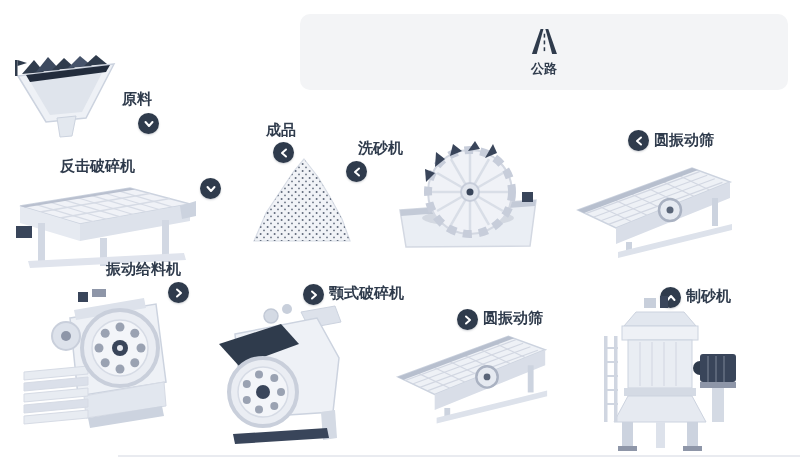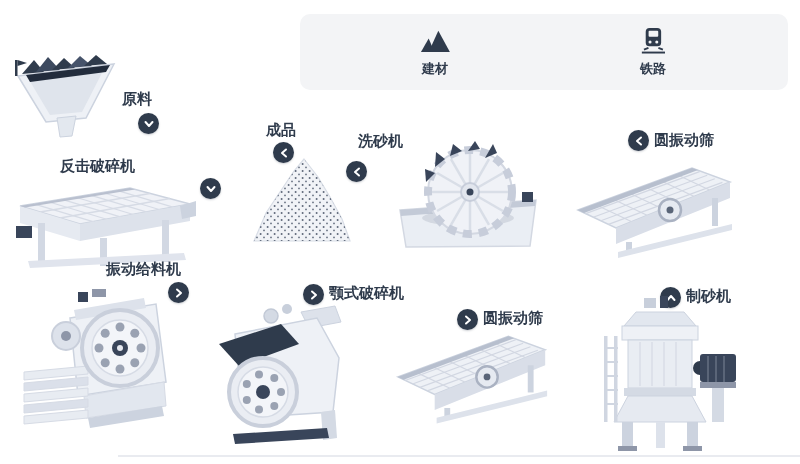--- a/index.html
+++ b/index.html
@@ -33,13 +33,6 @@
 <div class="stage">
 
   <div class="legend">
-    <div class="legend-item">
-      <svg viewBox="0 0 32 28">
-        <polygon points="1,26 9,12 15,26"></polygon>
-        <polygon points="9,26 19,4 31,26"></polygon>
-      </svg>
-      <div class="legend-label">建材</div>
-    </div>
     <div class="legend-item">
       <svg viewBox="0 0 32 28">
         <rect x="8" y="1" width="16" height="19" rx="4"></rect>

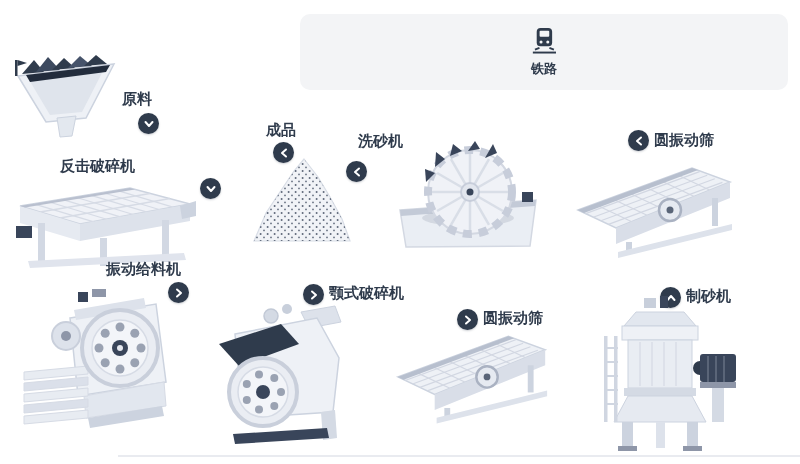--- a/index.html
+++ b/index.html
@@ -33,6 +33,16 @@
 <div class="stage">
 
   <div class="legend">
+    <div class="legend-item">
+      <svg viewBox="0 0 32 28">
+        <polygon points="3,28 12,2 15,2 8,28"></polygon>
+        <polygon points="29,28 20,2 17,2 24,28"></polygon>
+        <rect x="15.2" y="7" width="1.6" height="4"></rect>
+        <rect x="15.2" y="14" width="1.6" height="4"></rect>
+        <rect x="15.2" y="21" width="1.6" height="4"></rect>
+      </svg>
+      <div class="legend-label">公路</div>
+    </div>
     <div class="legend-item">
       <svg viewBox="0 0 32 28">
         <rect x="8" y="1" width="16" height="19" rx="4"></rect>

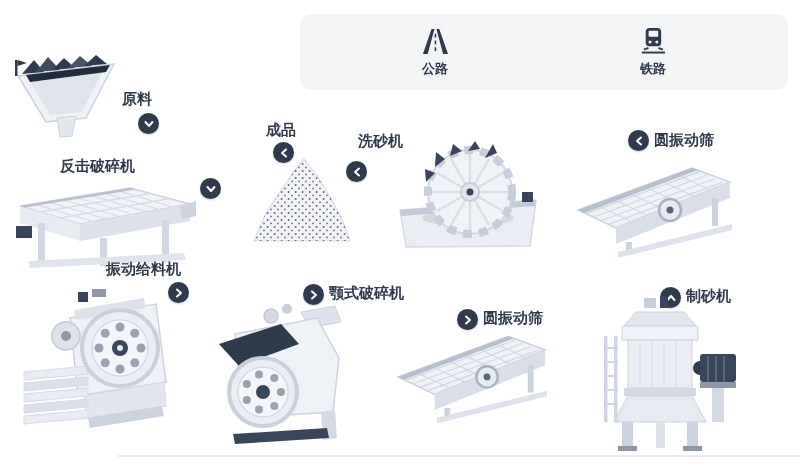--- a/index.html
+++ b/index.html
@@ -42,18 +42,6 @@
         <rect x="15.2" y="21" width="1.6" height="4"></rect>
       </svg>
       <div class="legend-label">公路</div>
-    </div>
-    <div class="legend-item">
-      <svg viewBox="0 0 32 28">
-        <rect x="8" y="1" width="16" height="19" rx="4"></rect>
-        <rect x="11" y="4" width="10" height="6" rx="1" fill="#f3f4f6"></rect>
-        <circle cx="12.5" cy="15.5" r="1.6" fill="#f3f4f6"></circle>
-        <circle cx="19.5" cy="15.5" r="1.6" fill="#f3f4f6"></circle>
-        <rect x="6" y="21.5" width="5" height="2" transform="rotate(-22 8.5 22.5)"></rect>
-        <rect x="21" y="21.5" width="5" height="2" transform="rotate(22 23.5 22.5)"></rect>
-        <rect x="4" y="25.5" width="24" height="2"></rect>
-      </svg>
-      <div class="legend-label">铁路</div>
     </div>
   </div>
 

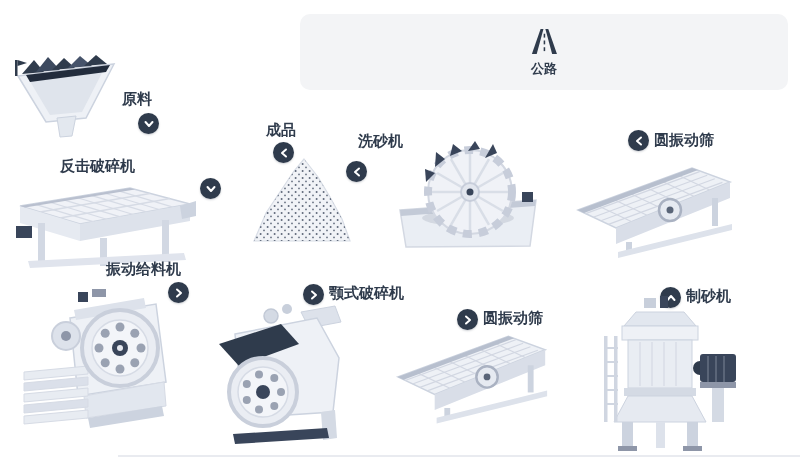--- a/index.html
+++ b/index.html
@@ -110,7 +110,7 @@
     <polygon points="52,4 66,22 78,42 90,64 98,86 2,86 14,58 30,34 42,16" fill="url(#pileDots)" opacity="0.8"></polygon>
   </svg>
 
-  <div class="node-label" style="left:358px;top:132px">洗砂机</div>
+  <div class="node-label" style="left:358px;top:139px">洗砂机</div>
   <div class="badge" style="left:346px;top:161px">
     <svg class="dir-left" viewBox="0 0 12 12">
       <polyline points="2.5,4 6,8 9.5,4" fill="none" stroke="#ffffff" stroke-width="2" stroke-linecap="round" stroke-linejoin="round"></polyline>

